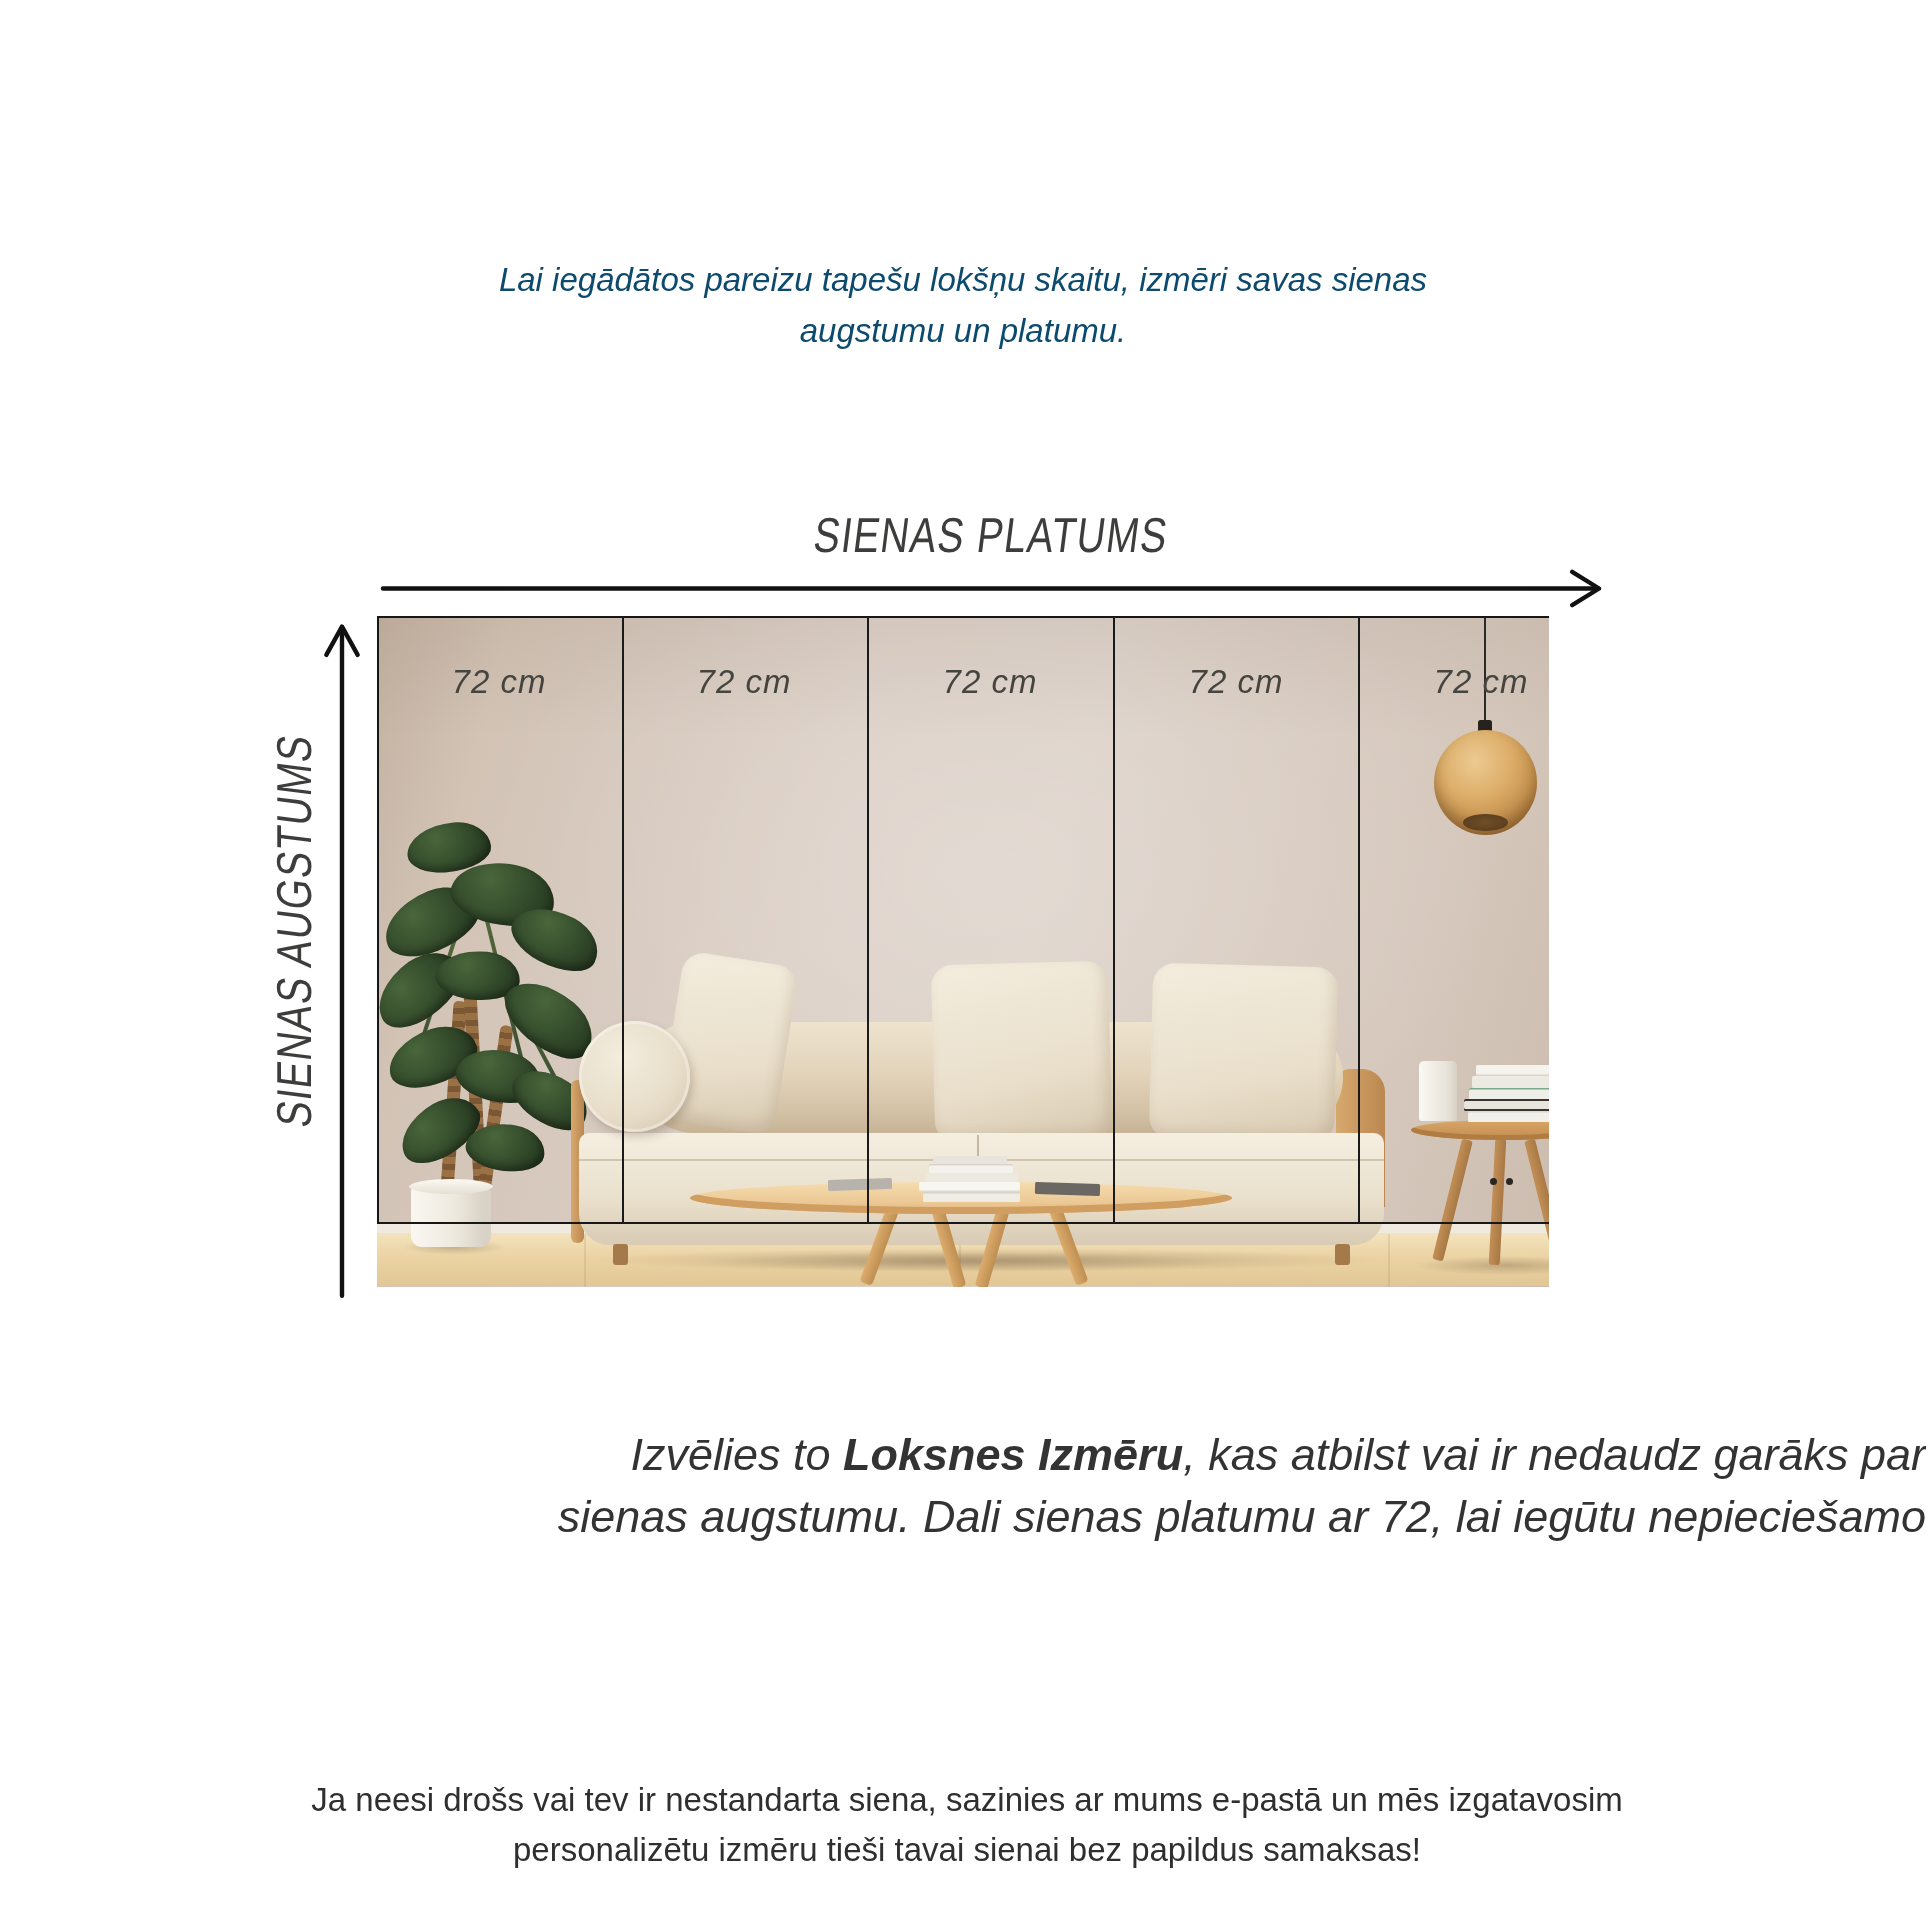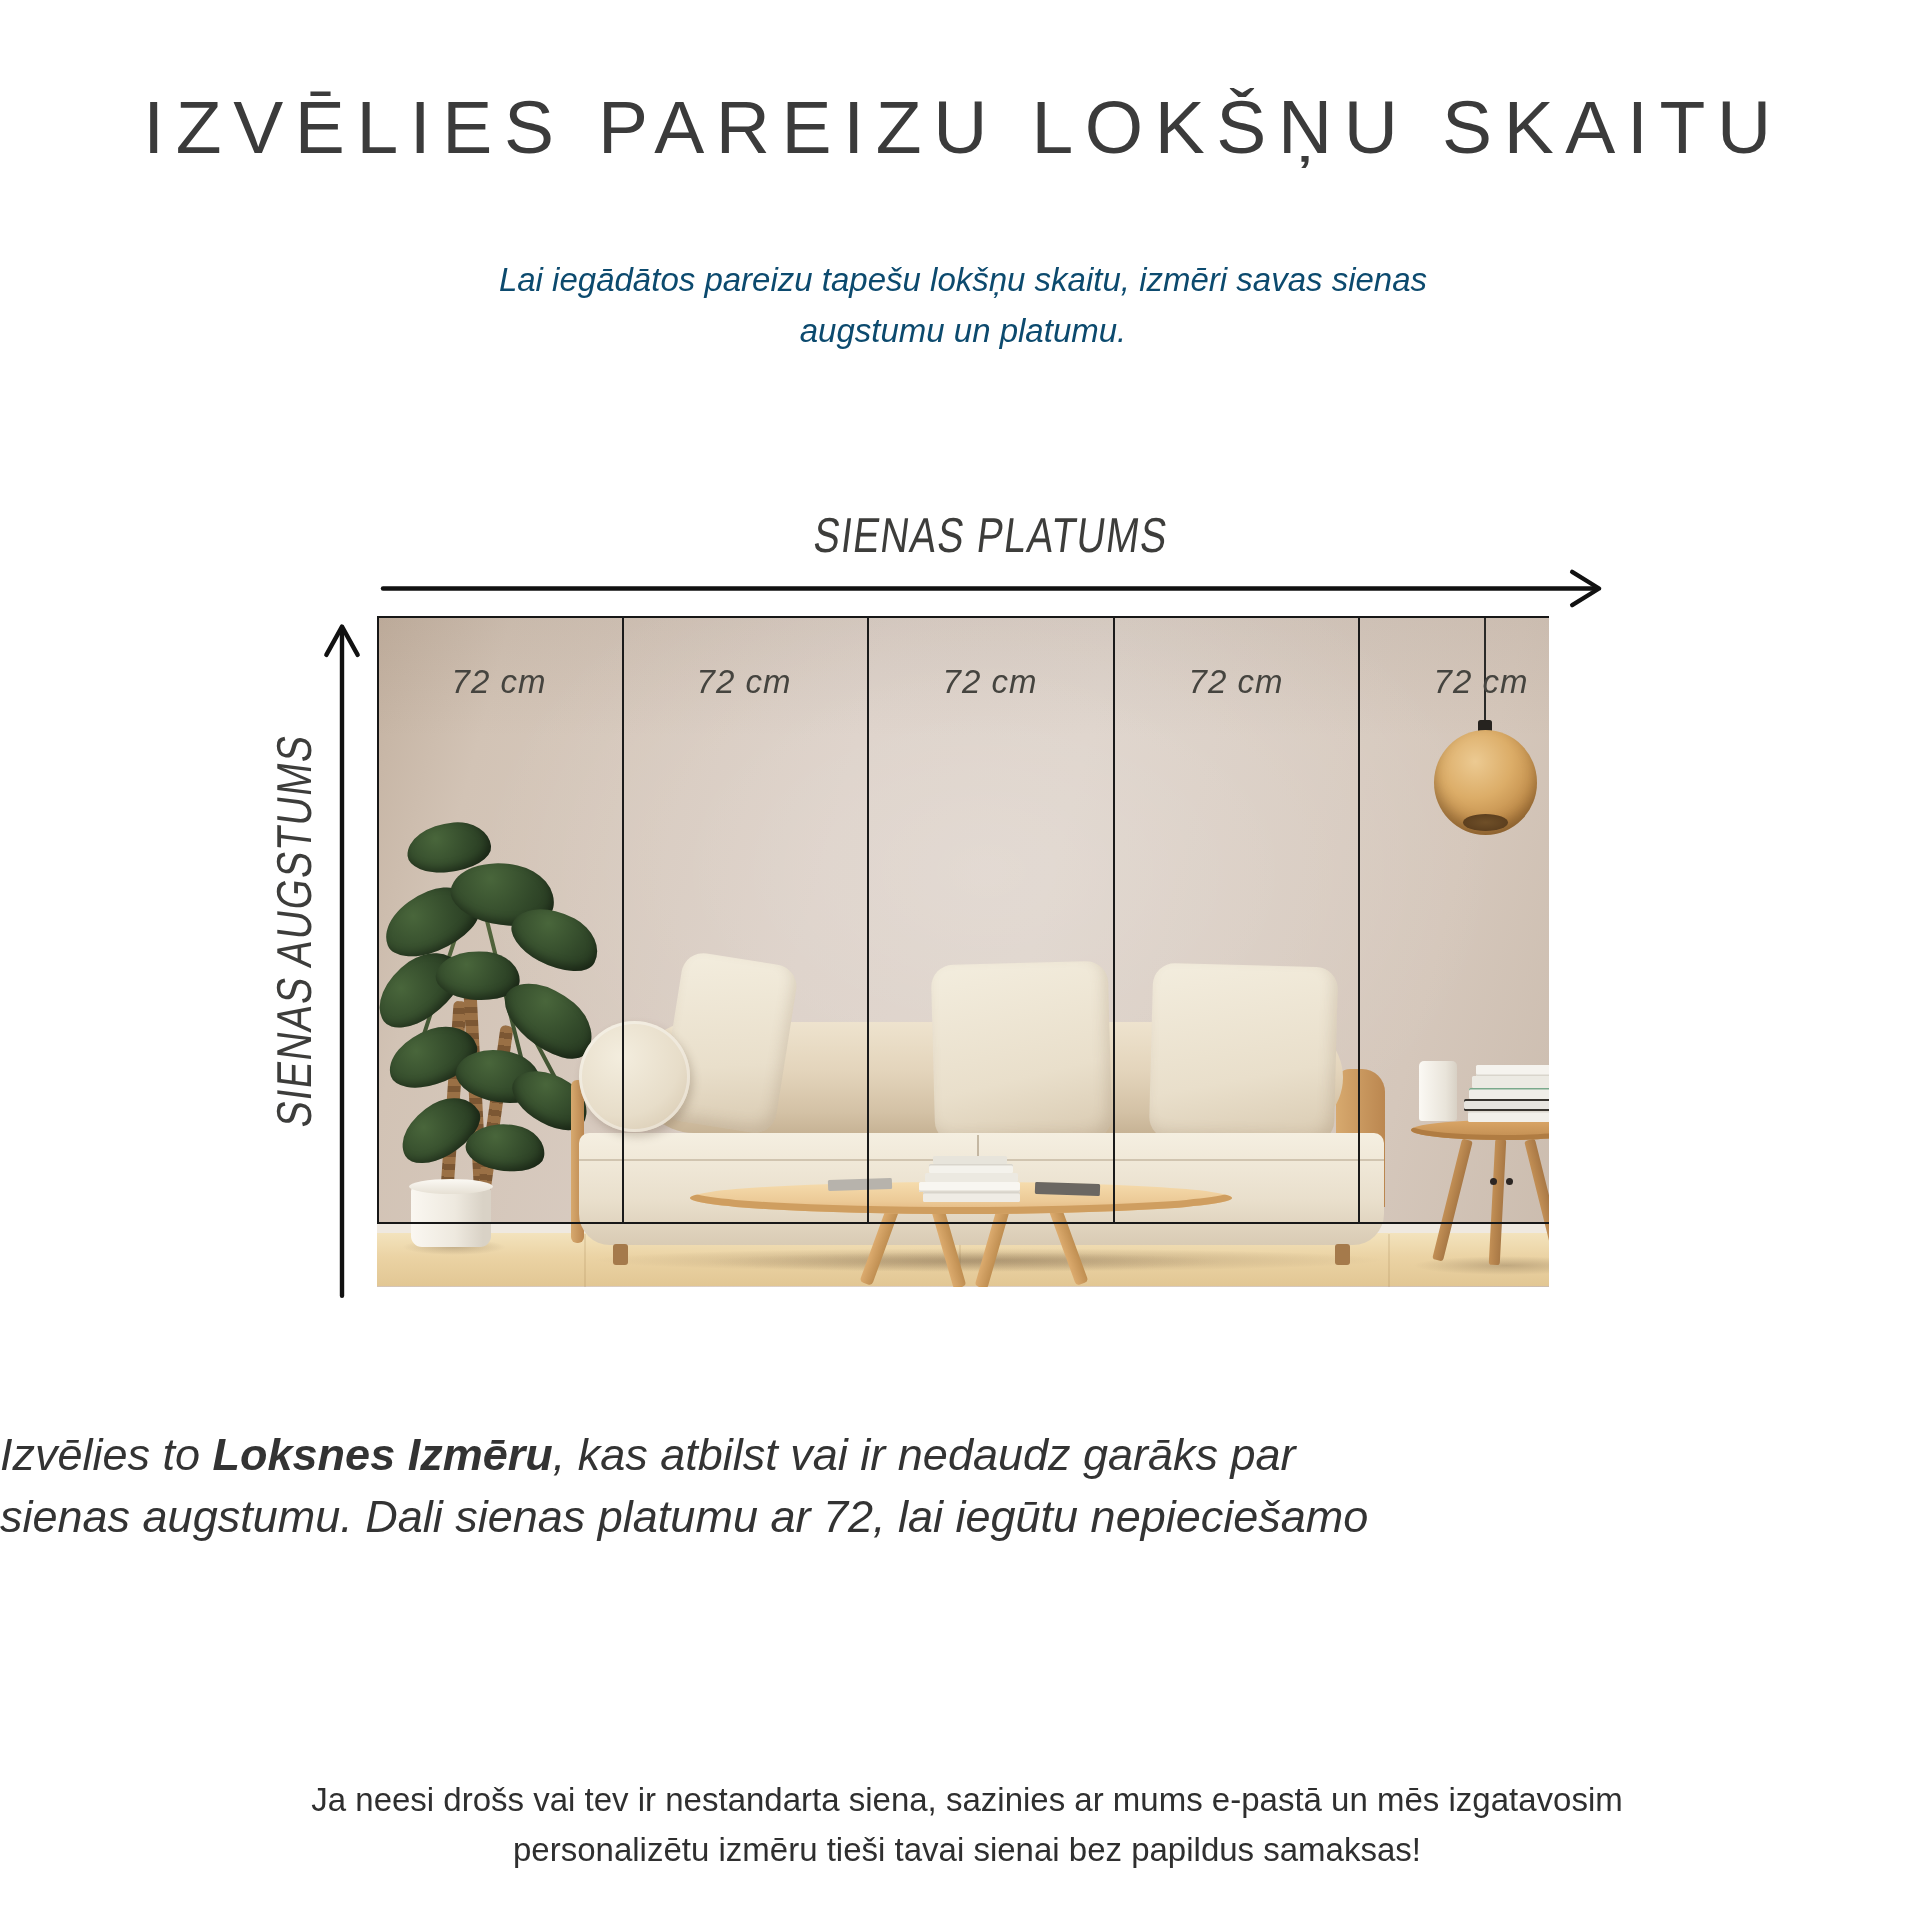--- a/index.html
+++ b/index.html
@@ -105,7 +105,6 @@
 
 <div class="canvas">
 
-  <div class="title">IZVĒLIES PAREIZU LOKŠŅU SKAITU</div>
 
   <div class="subtitle">
     <div>Lai iegādātos pareizu tapešu lokšņu skaitu, izmēri savas sienas</div>

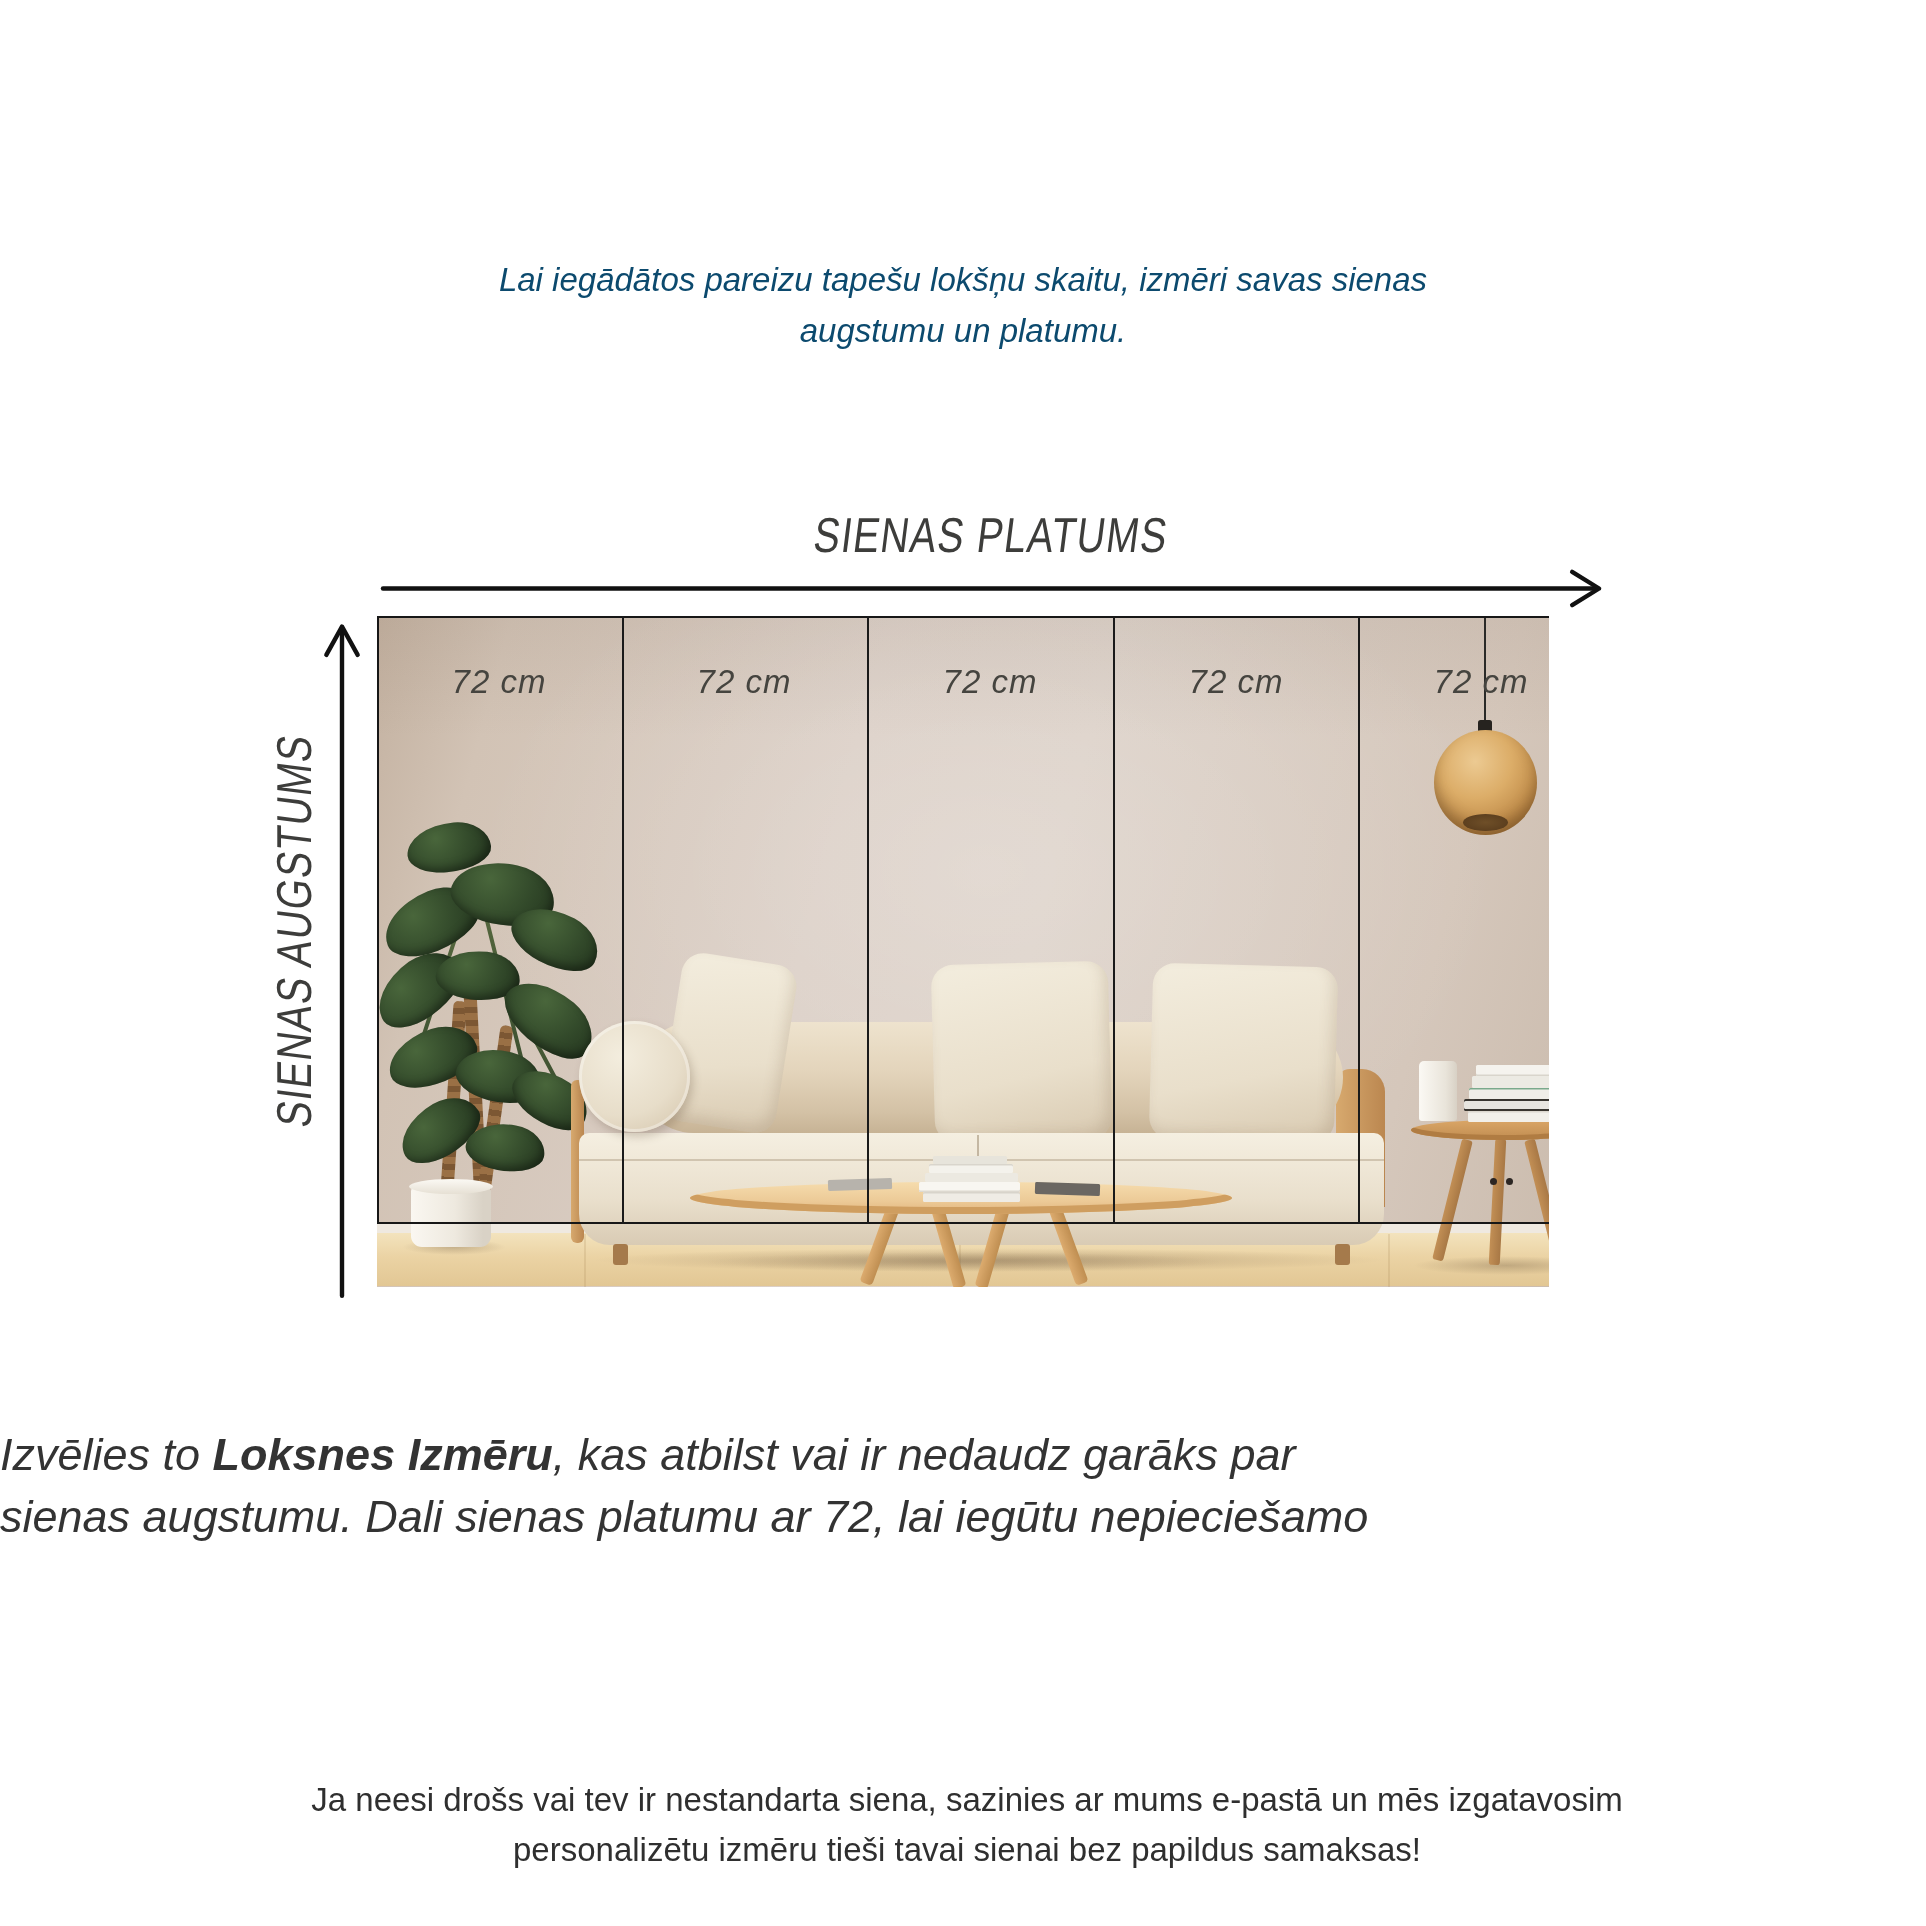--- a/index.html
+++ b/index.html
@@ -94,7 +94,7 @@
             font-style:italic;font-size:33px;letter-spacing:1px;color:#45443f;white-space:nowrap;}
 
   
-  .bodytext{position:absolute;top:1424px;left:0;width:100%;text-align:left;
+  .bodytext{position:absolute;top:1424px;left:0;width:100%;text-align:right;
             font-style:italic;font-size:45px;line-height:1.38;color:#333333;}
   .bodytext b{font-weight:700;}
   .footnote{position:absolute;top:1775px;left:4px;width:100%;text-align:center;

